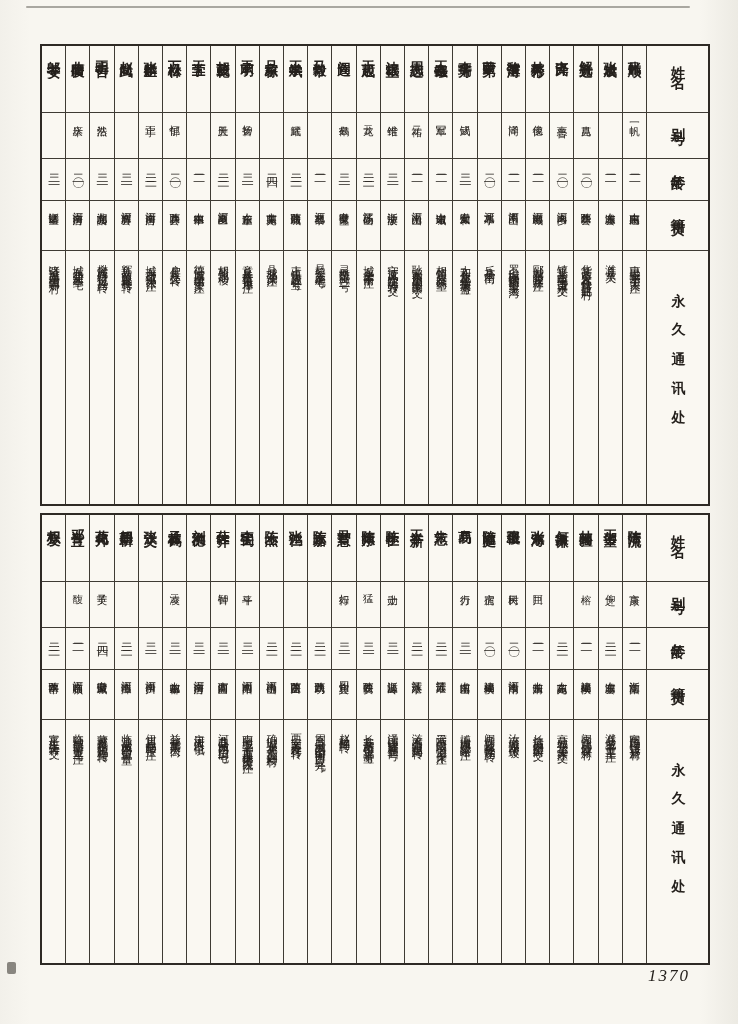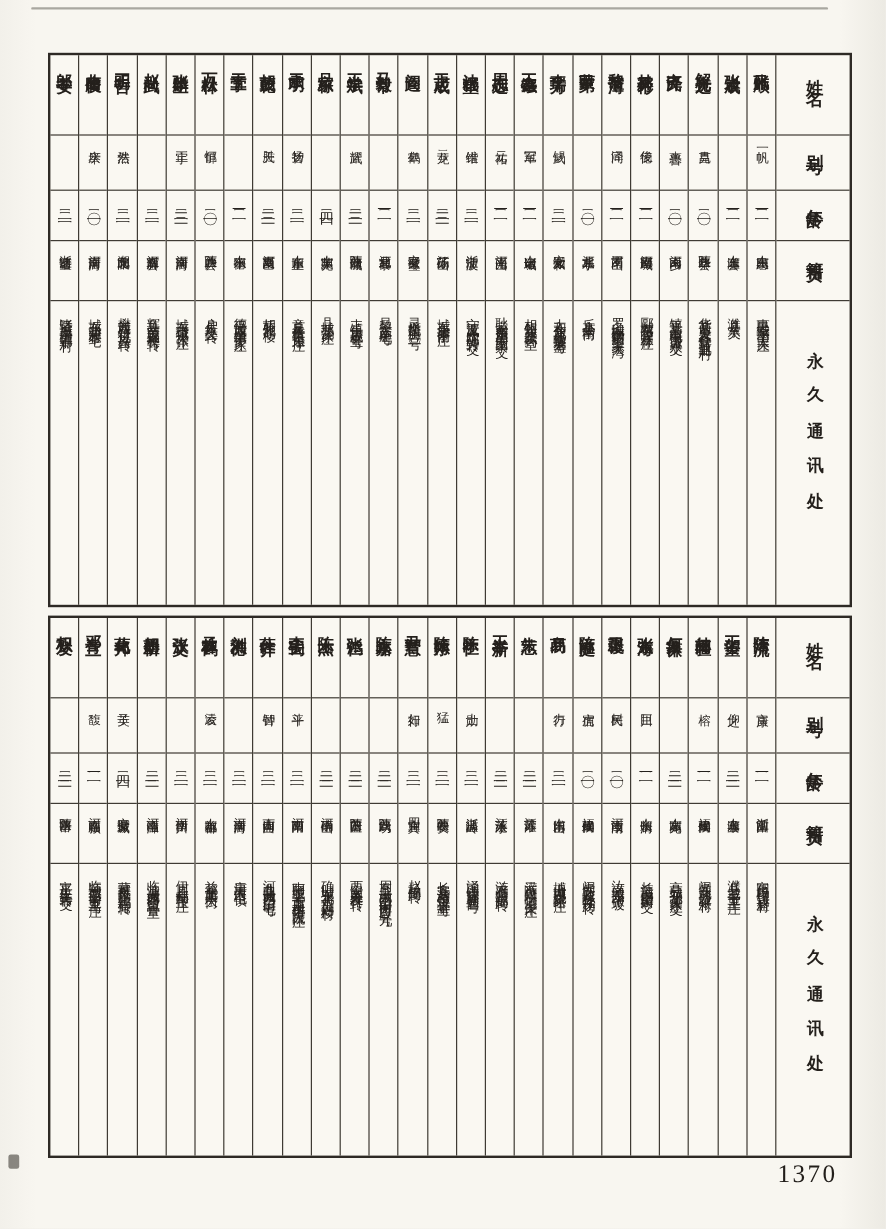--- a/index.html
+++ b/index.html
@@ -54,7 +54,7 @@
 
   .page-number{
     position:absolute;left:648px;top:966px;
-    font-size:21px;letter-spacing:2px;color:#221e1a;
+    font-size:17px;letter-spacing:2px;color:#221e1a;font-style:italic;
   }
 </style>
 </head>

